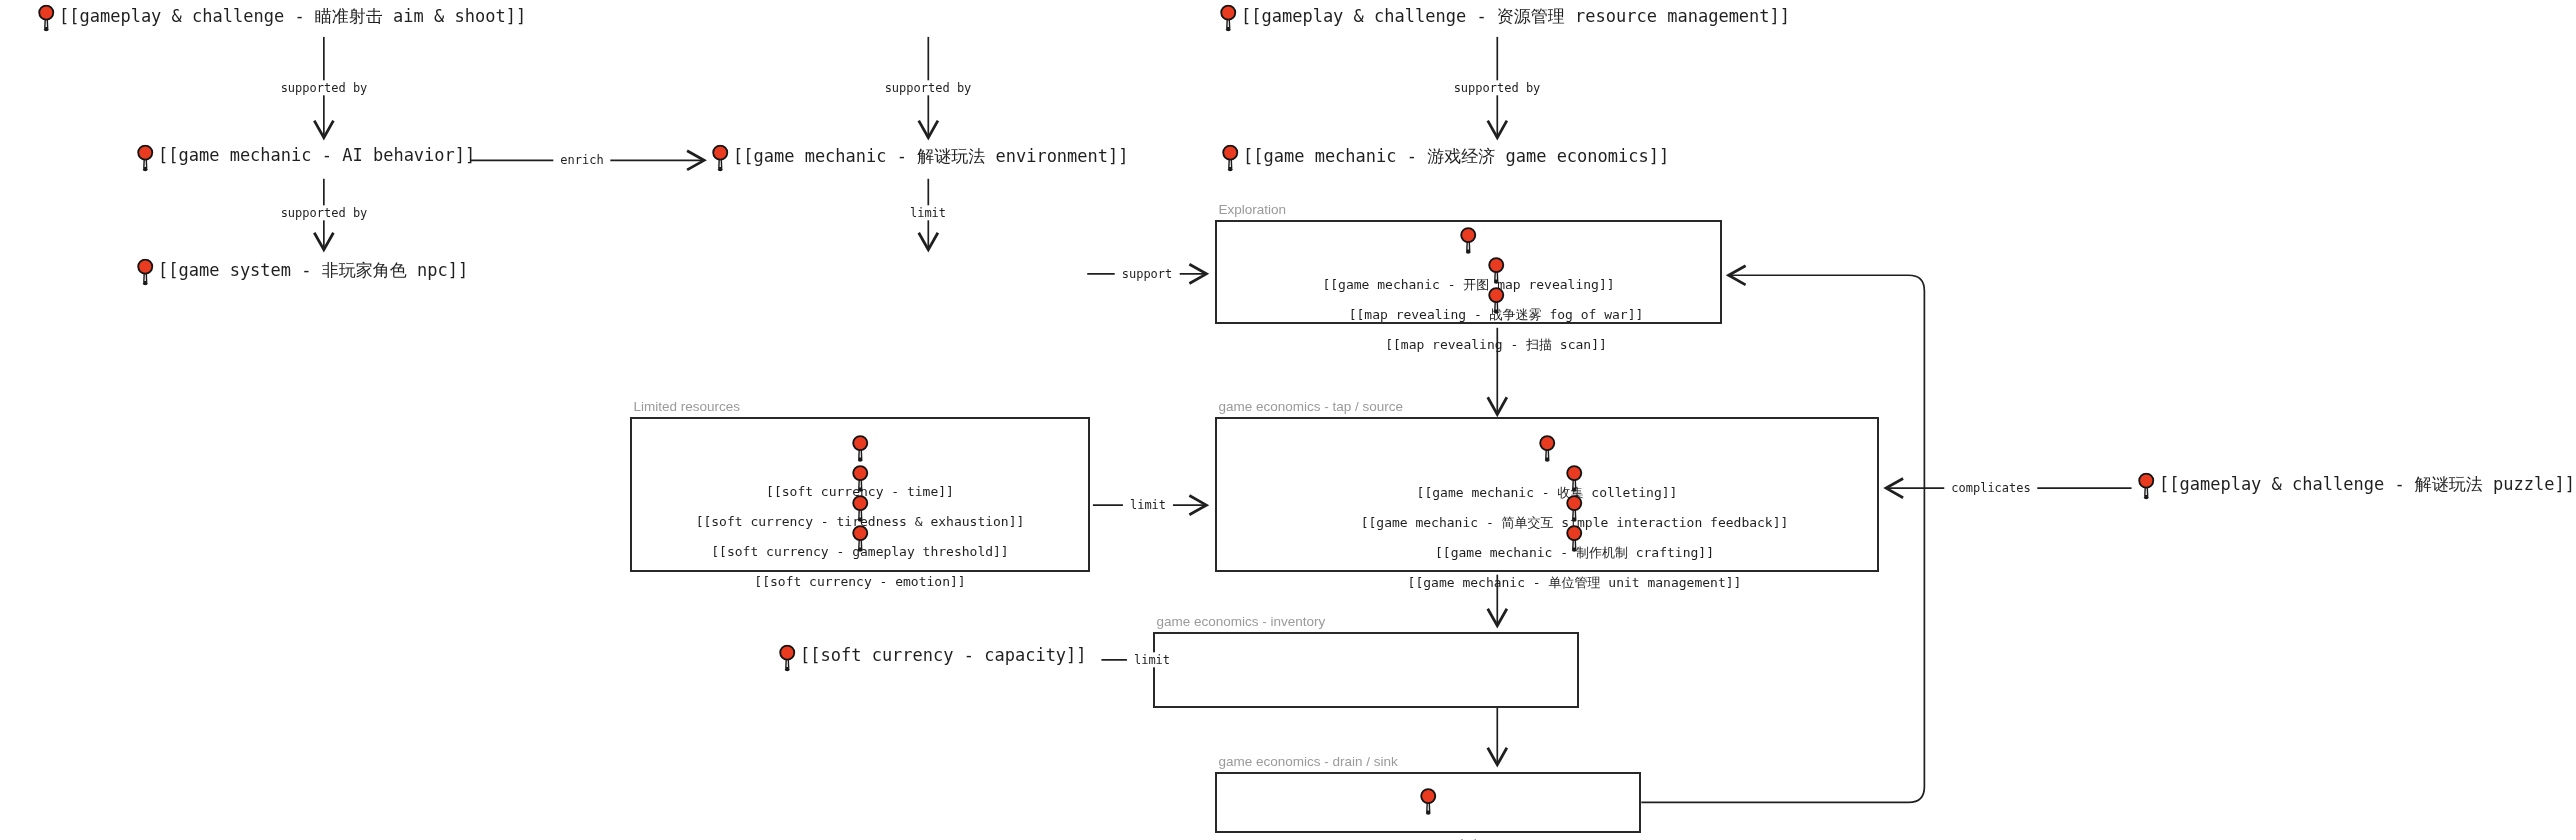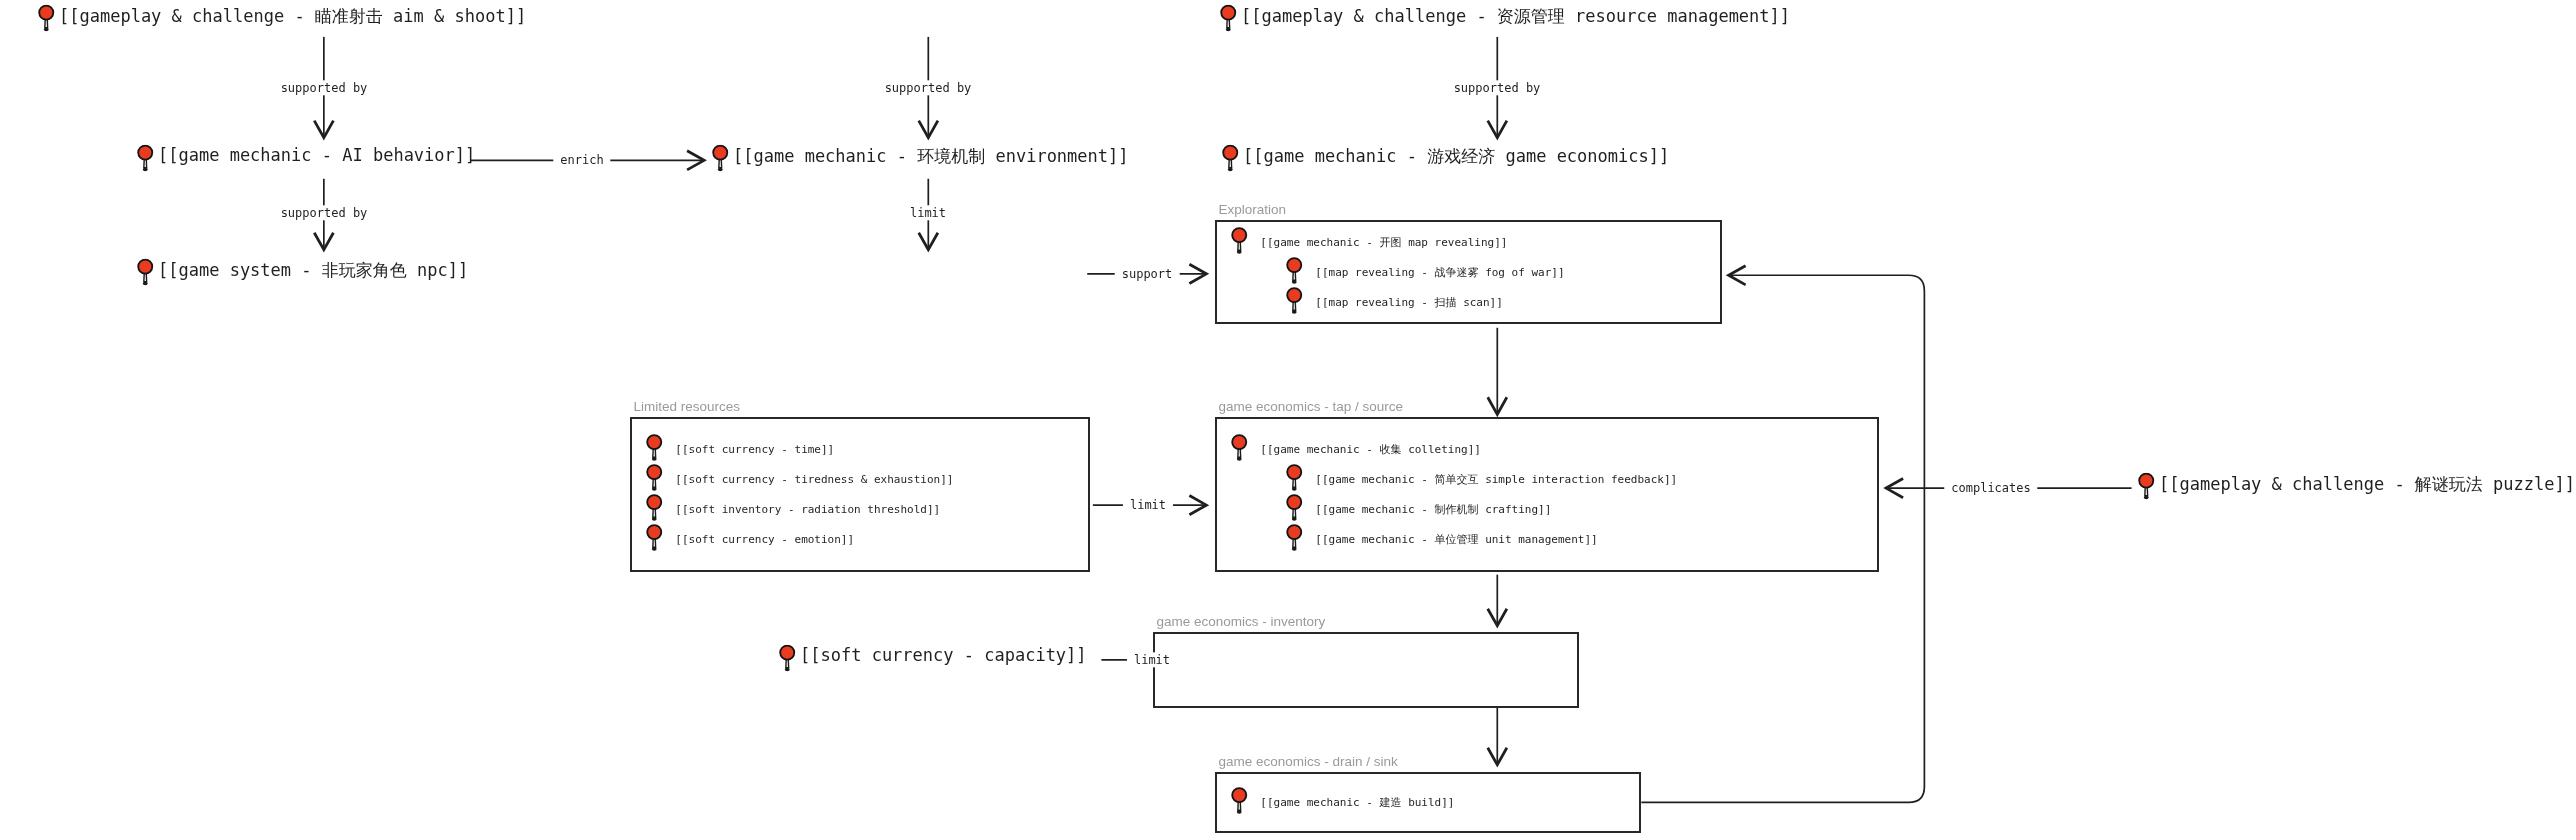--- a/index.html
+++ b/index.html
@@ -91,7 +91,7 @@
     <svg class="pin" viewBox="0 0 26 44">
         <use href="#pin-shape"></use>
       </svg>
-    <span>[[game mechanic - 环境机制 environment]]</span>
+    <span>[[game mechanic - 解谜玩法 environment]]</span>
   </div>
   <div class="node" style="left:1221px;top:160px">
     <svg class="pin" viewBox="0 0 26 44">

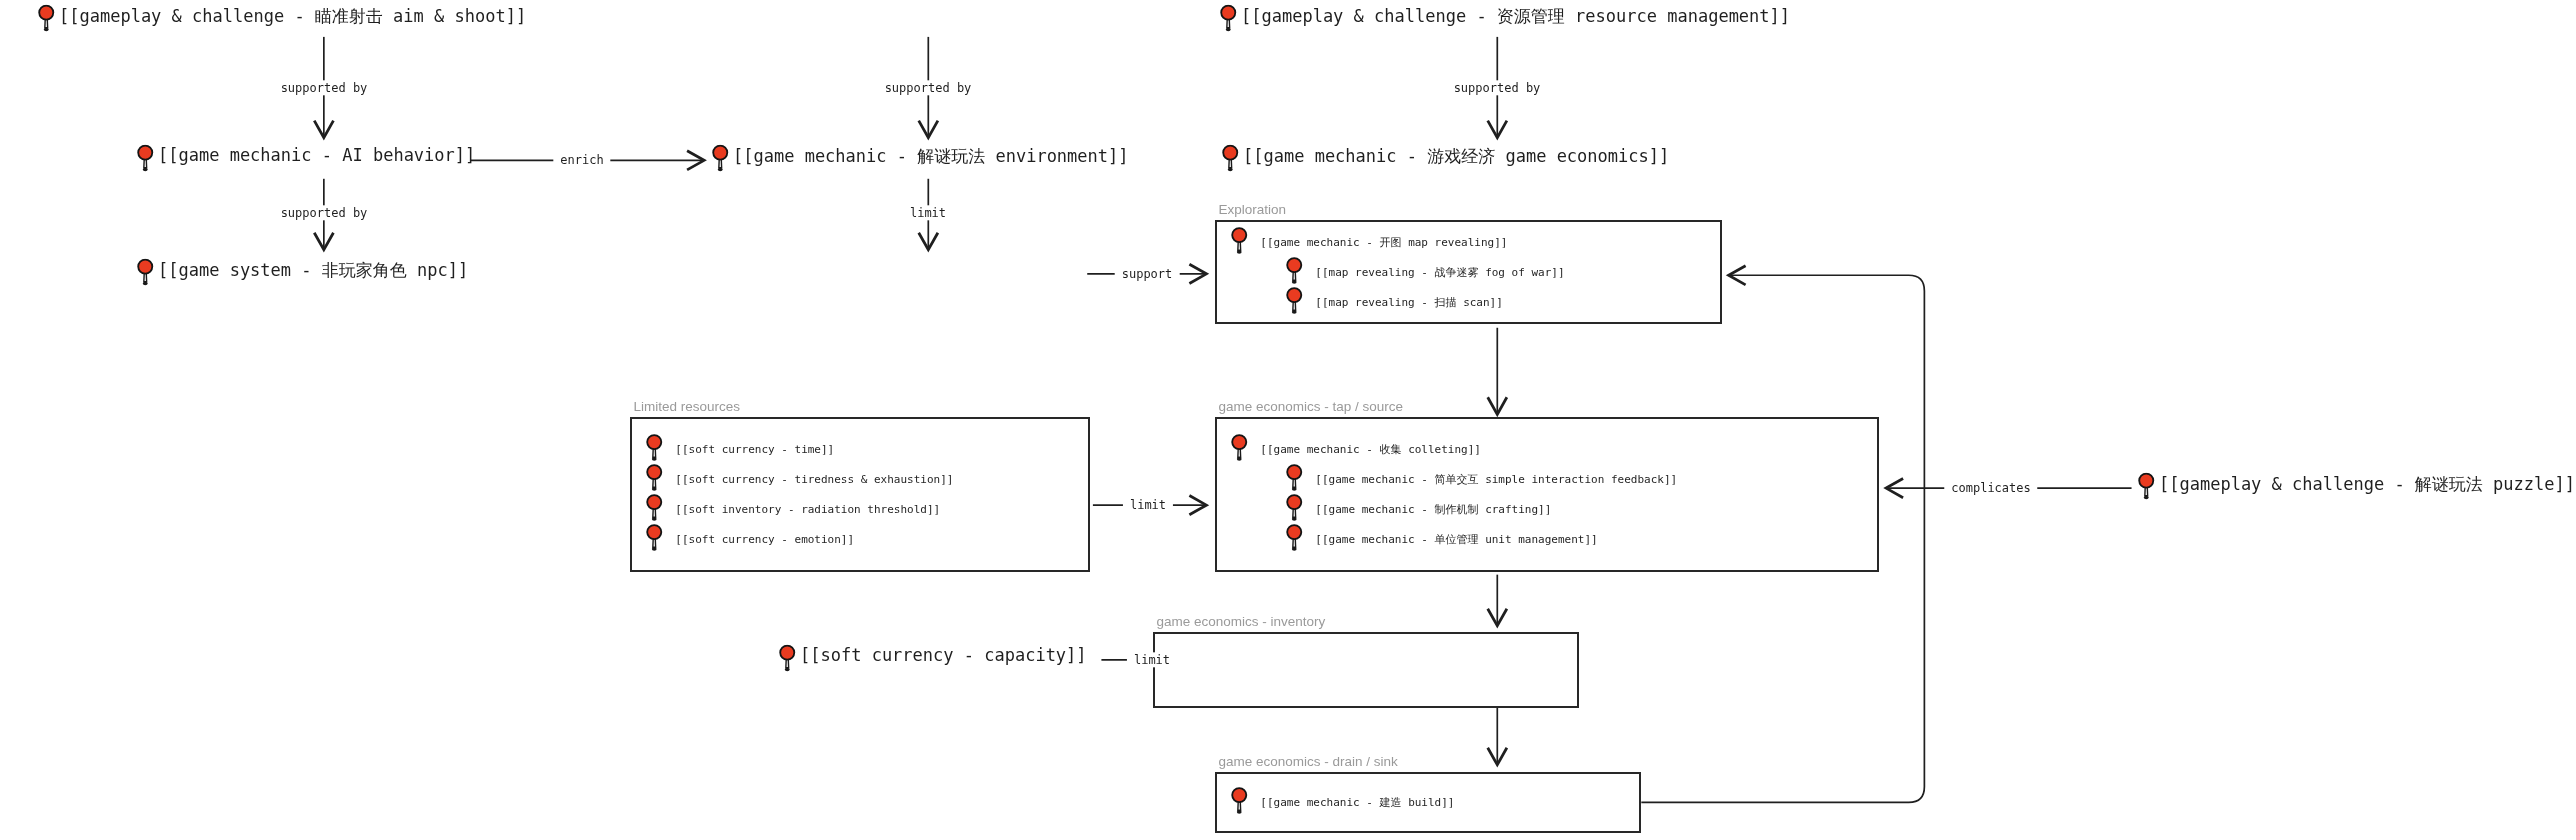--- a/index.html
+++ b/index.html
@@ -23,7 +23,7 @@
     position:absolute;top:-20px;left:1.4px;
     font-family:"Liberation Sans",sans-serif;font-size:13.5px;color:#9a9a9a;white-space:nowrap;
   }
-  .gitem{display:flex;align-items:center;gap:12px;height:30px;font-size:11px;white-space:nowrap;}
+  .gitem{display:flex;align-items:center;gap:18px;height:30px;font-size:13px;white-space:nowrap;flex-direction:column;}
   .gitem.indent{margin-left:55px;}
   .edge-label{
     position:absolute;transform:translate(-50%,-50%);

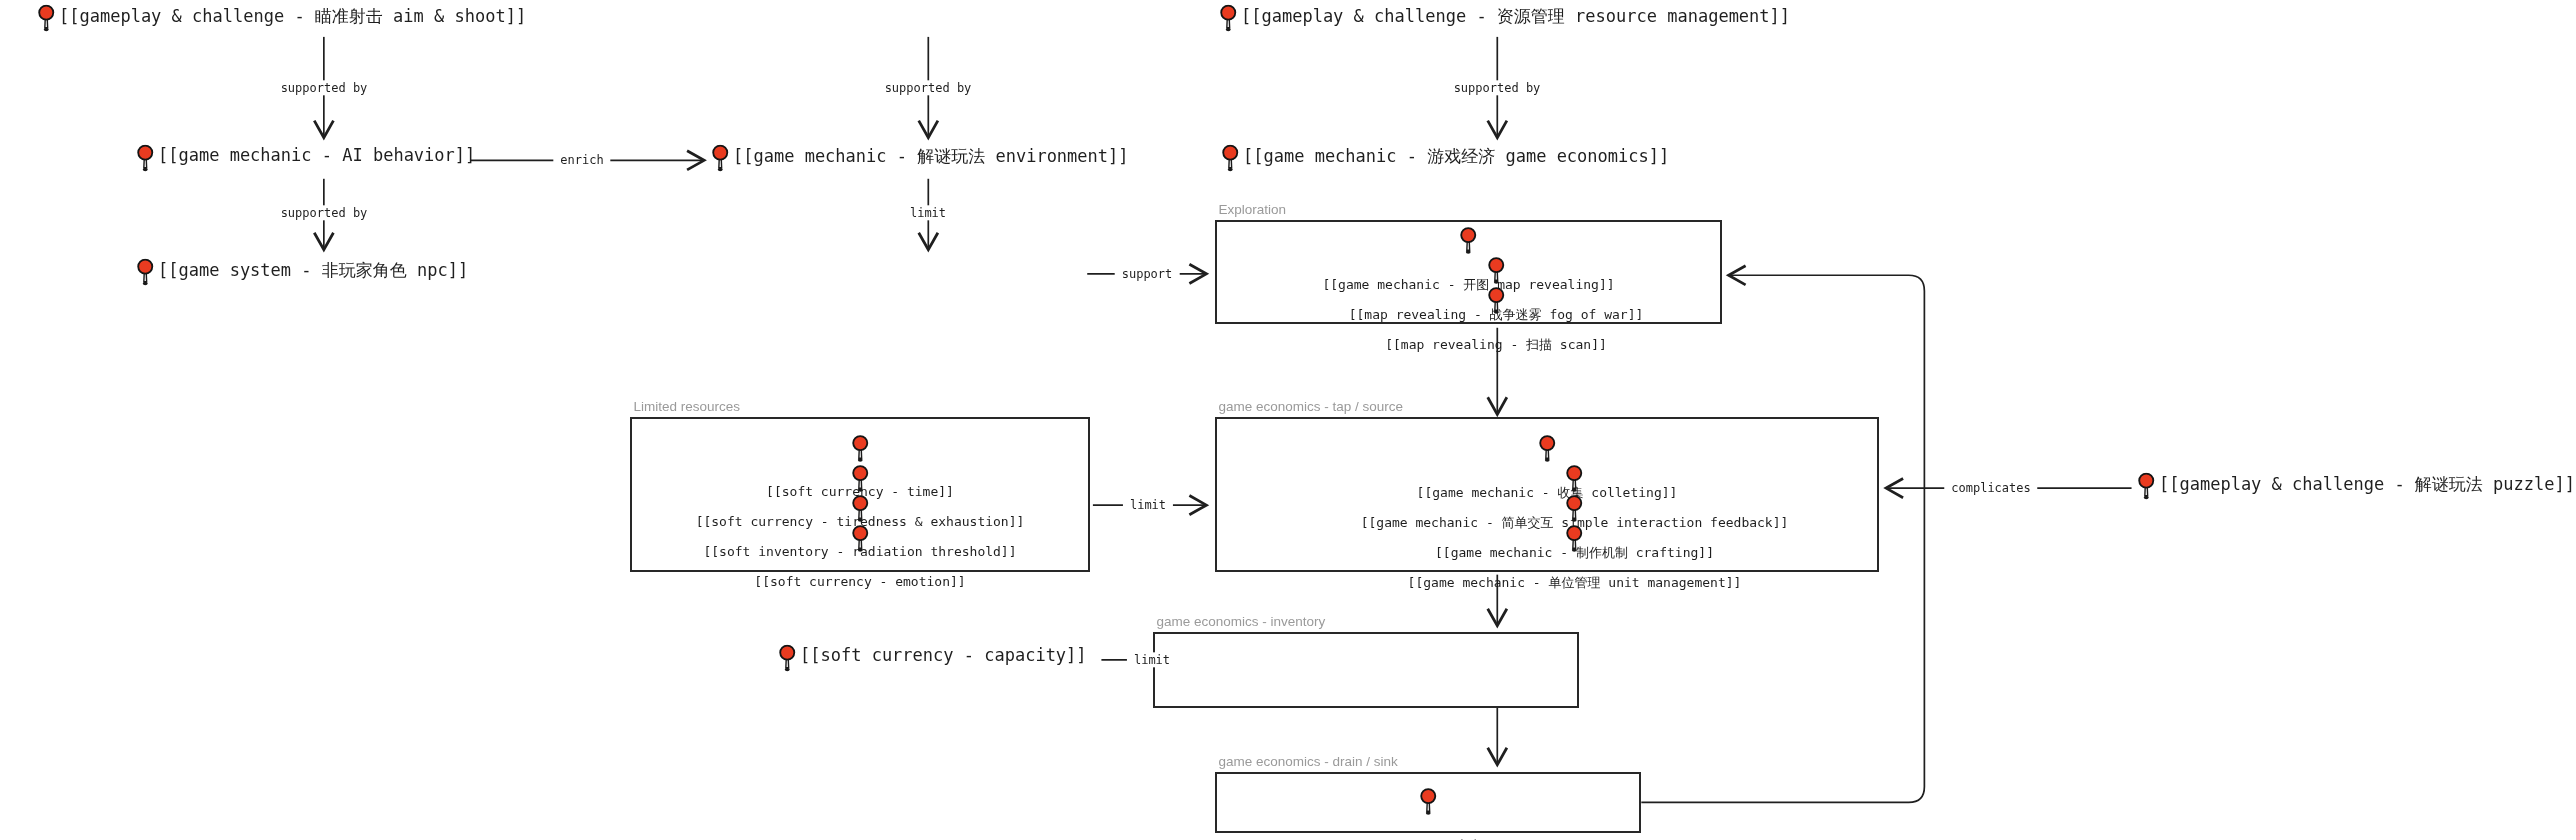--- a/index.html
+++ b/index.html
@@ -158,7 +158,7 @@
       <svg class="pin" viewBox="0 0 26 44">
           <use href="#pin-shape"></use>
         </svg>
-      <span>[[soft inventory - radiation threshold]]</span>
+      <span>[[soft currency - gameplay threshold]]</span>
     </div>
     <div class="gitem">
       <svg class="pin" viewBox="0 0 26 44">

